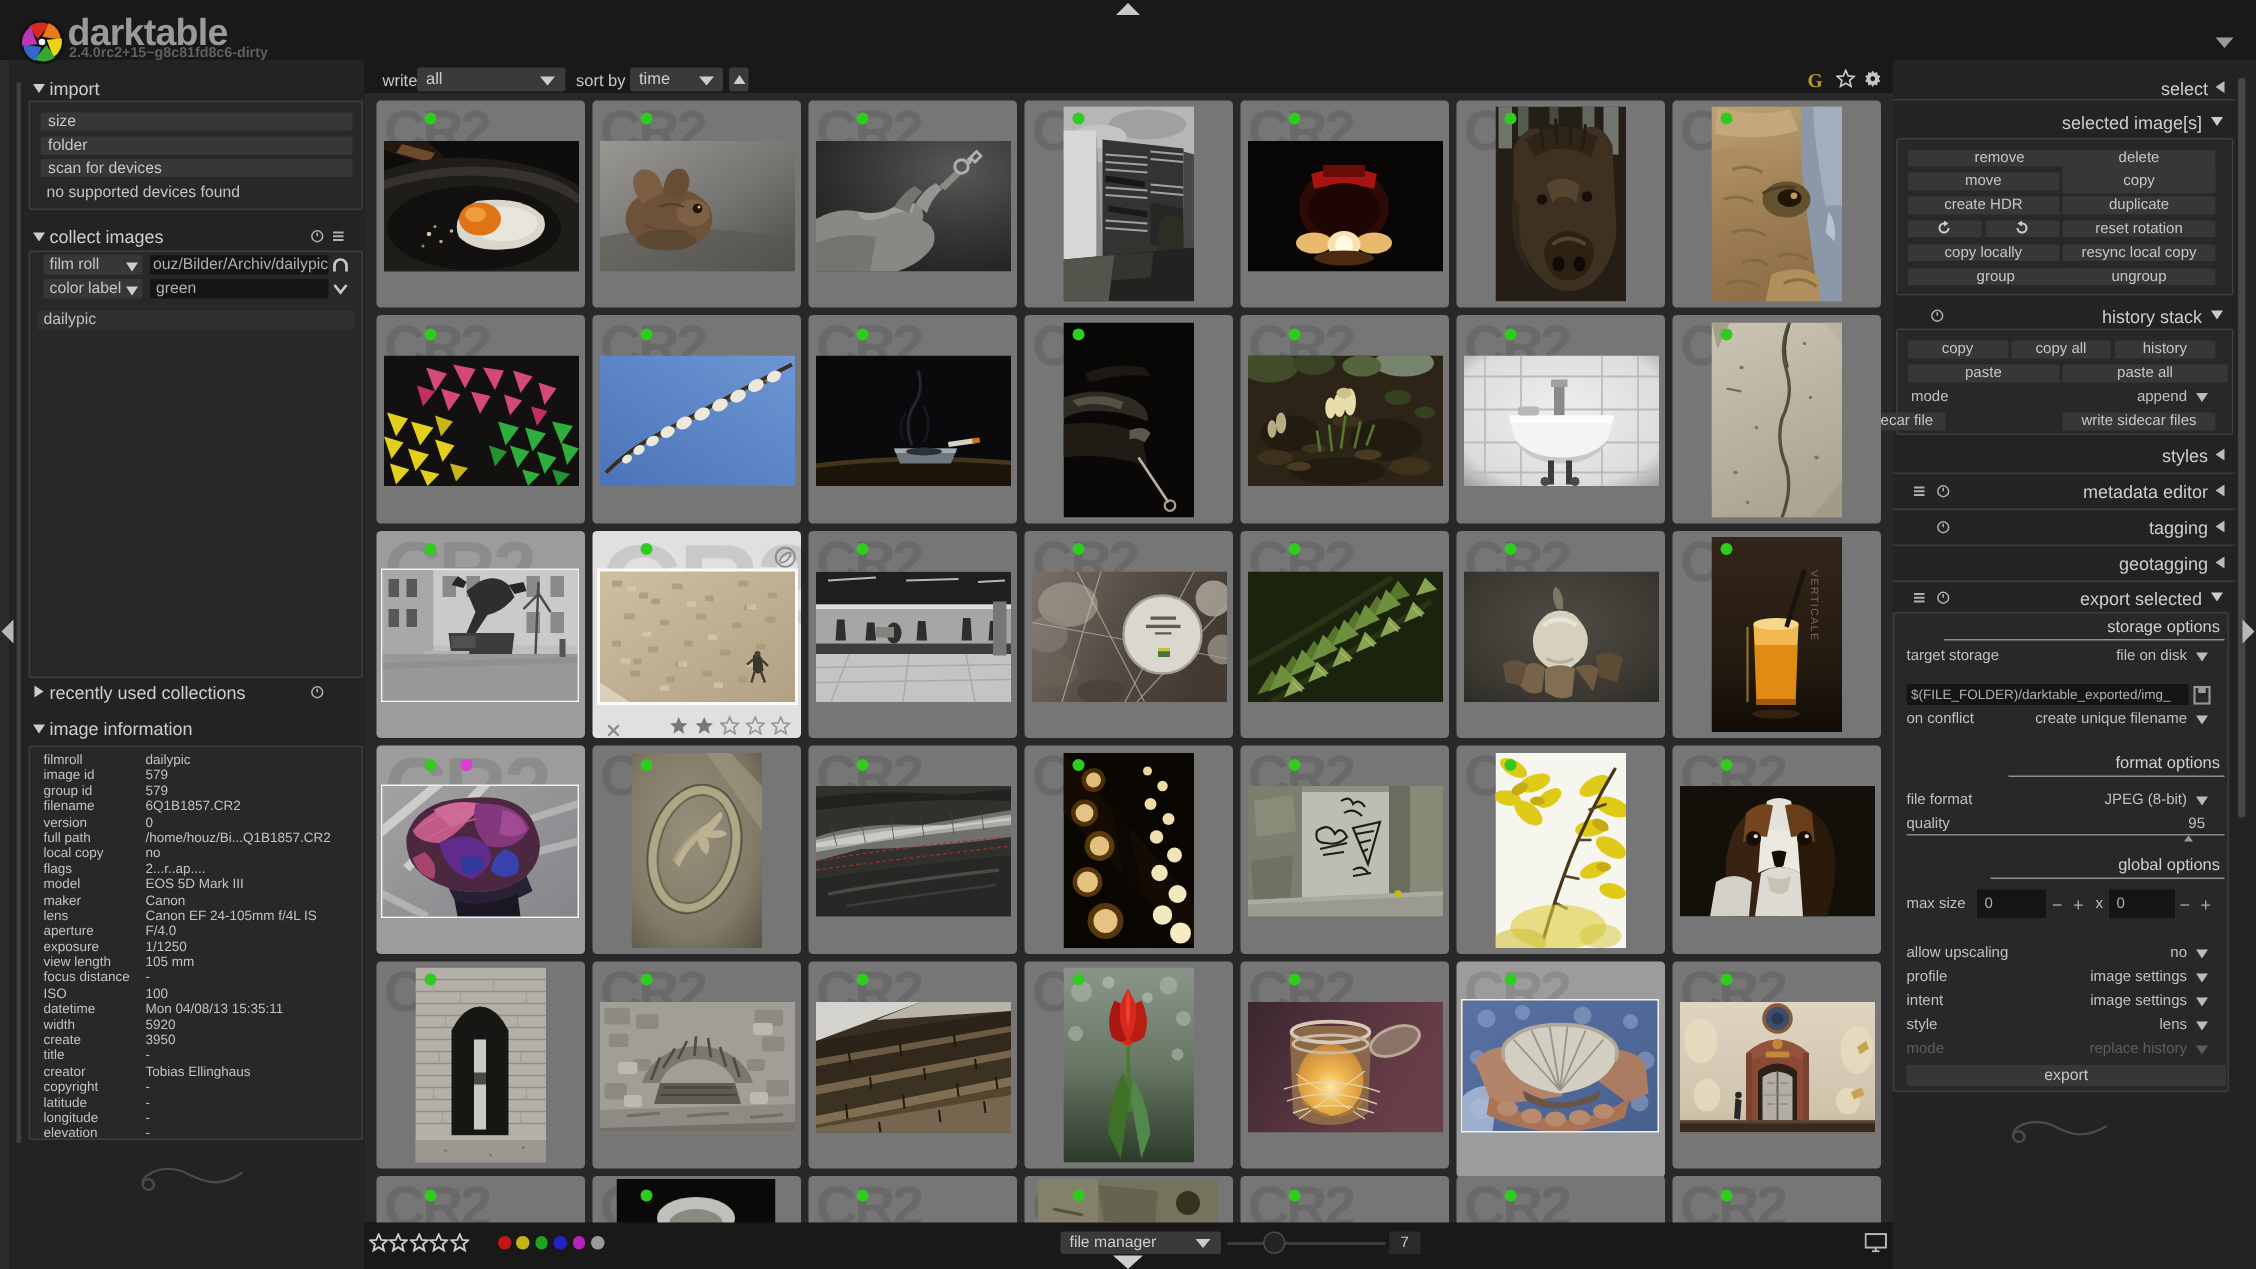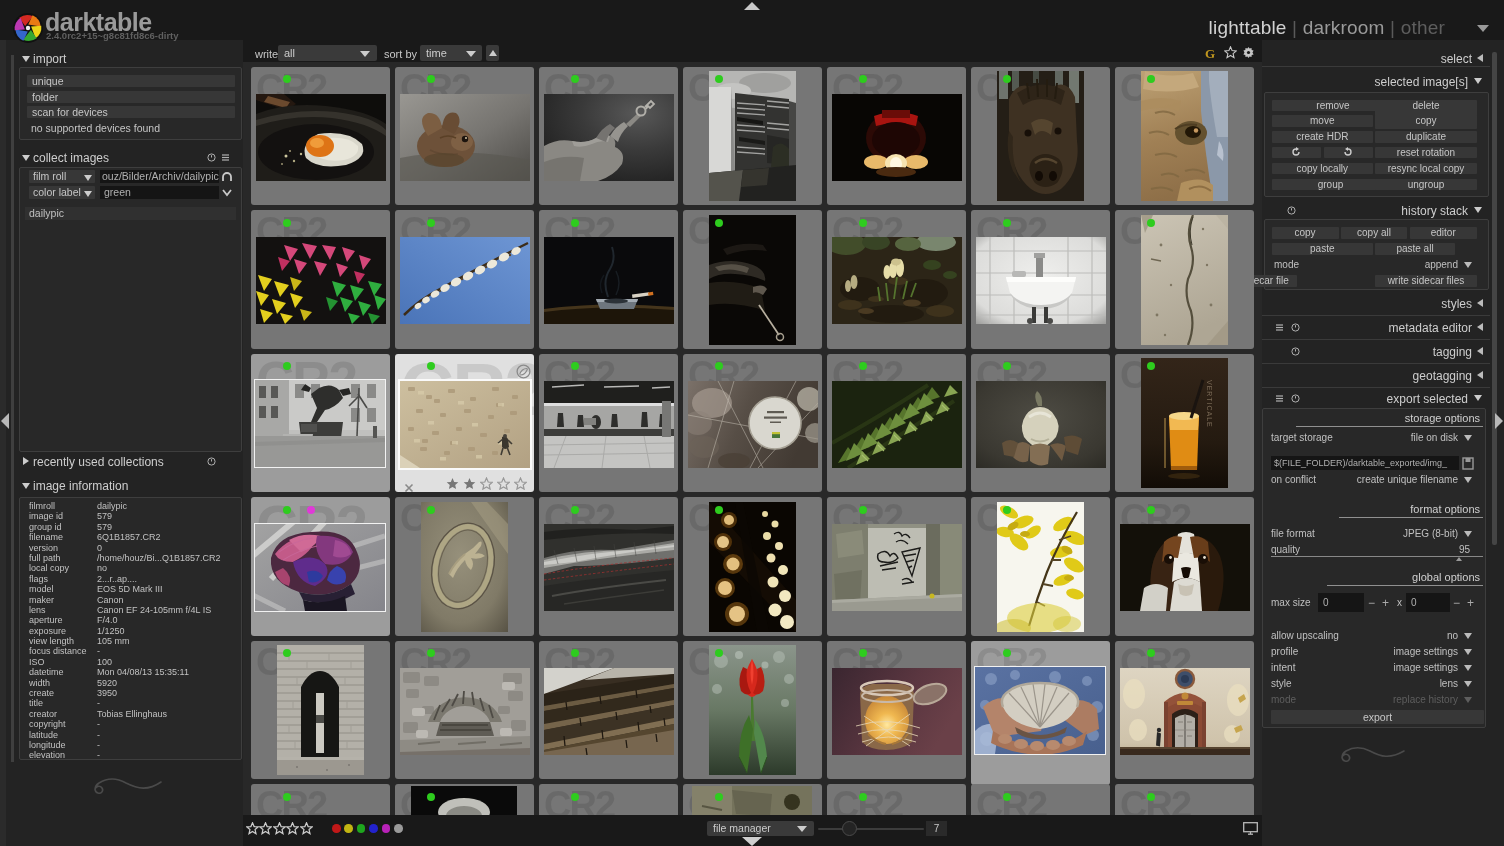--- a/index.html
+++ b/index.html
@@ -50,7 +50,6 @@
 <div class="ab" style="left:45px;top:8px;font-size:25px;font-weight:bold;color:#9a9a9a;letter-spacing:-0.5px">darktable</div>
 <div class="ab" style="left:46px;top:30px;font-size:9.5px;font-weight:bold;color:#606060">2.4.0rc2+15~g8c81fd8c6-dirty</div>
 <div class="tl" style="left:744px;top:2px;border-left:8px solid transparent;border-right:8px solid transparent;border-bottom:8px solid #c8c8c8"></div>
-<div class="ab" style="left:1100px;top:17px;width:345px;text-align:right;font-size:19px;letter-spacing:0.2px;color:#666"><span style="color:#d2d2d2">lighttable</span> <span style="color:#5a5a5a">|</span> <span style="color:#9a9a9a">darkroom</span> <span style="color:#5a5a5a">|</span> <span style="color:#5e5e5e">other</span></div>
 <div class="tl" style="left:1477px;top:25px;border-left:6px solid transparent;border-right:6px solid transparent;border-top:7px solid #999"></div>
 <div class="lbl" style="left:255px;top:48px;color:#c8c8c8;font-size:11px">write</div>
 <div class="ab" style="left:278px;top:45px;width:99px;height:16px;background:#3a3a3a;border-radius:2px;color:#ccc;font-size:11px;line-height:16px;padding-left:6px">all</div>

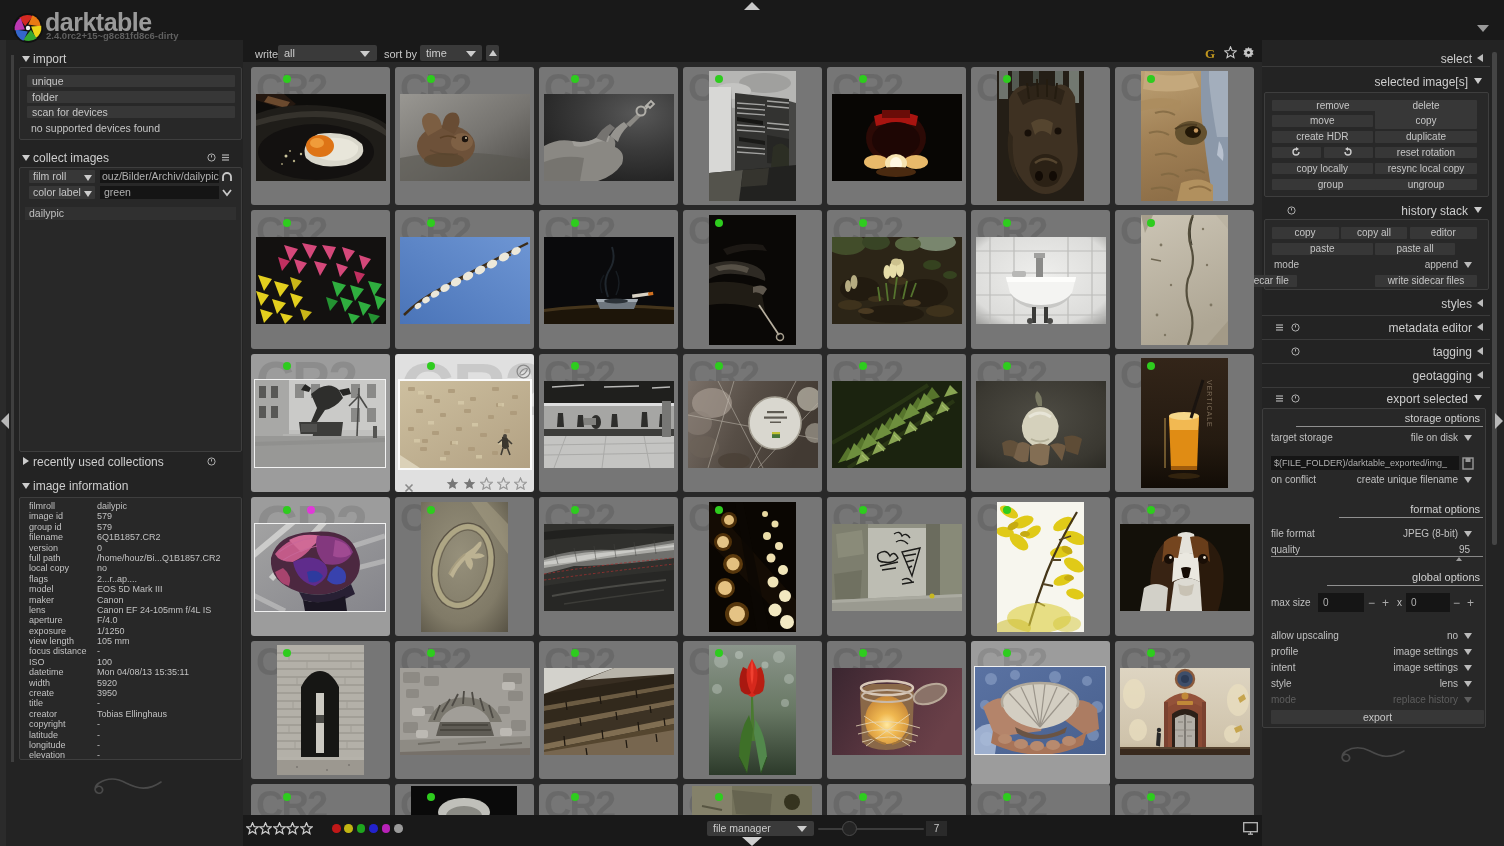--- a/index.html
+++ b/index.html
@@ -70,7 +70,7 @@
 <div class="tl" style="left:22px;top:56px;border-left:4.5px solid transparent;border-right:4.5px solid transparent;border-top:6px solid #ccc"></div>
 <div class="hdr" style="left:33px;top:52px">import</div>
 <div class="box" style="left:19px;top:67px;width:223px;height:73px"></div>
-<div class="btn" style="left:27px;top:75px;width:208px;height:12px;text-align:left;padding-left:5px;line-height:12px;font-size:10.5px">unique</div>
+<div class="btn" style="left:27px;top:75px;width:208px;height:12px;text-align:left;padding-left:5px;line-height:12px;font-size:10.5px">size</div>
 <div class="btn" style="left:27px;top:91px;width:208px;height:12px;text-align:left;padding-left:5px;line-height:12px;font-size:10.5px">folder</div>
 <div class="btn" style="left:27px;top:106px;width:208px;height:12px;text-align:left;padding-left:5px;line-height:12px;font-size:10.5px">scan for devices</div>
 <div class="lbl" style="left:31px;top:122px;font-size:10.5px;color:#c4c4c4">no supported devices found</div>

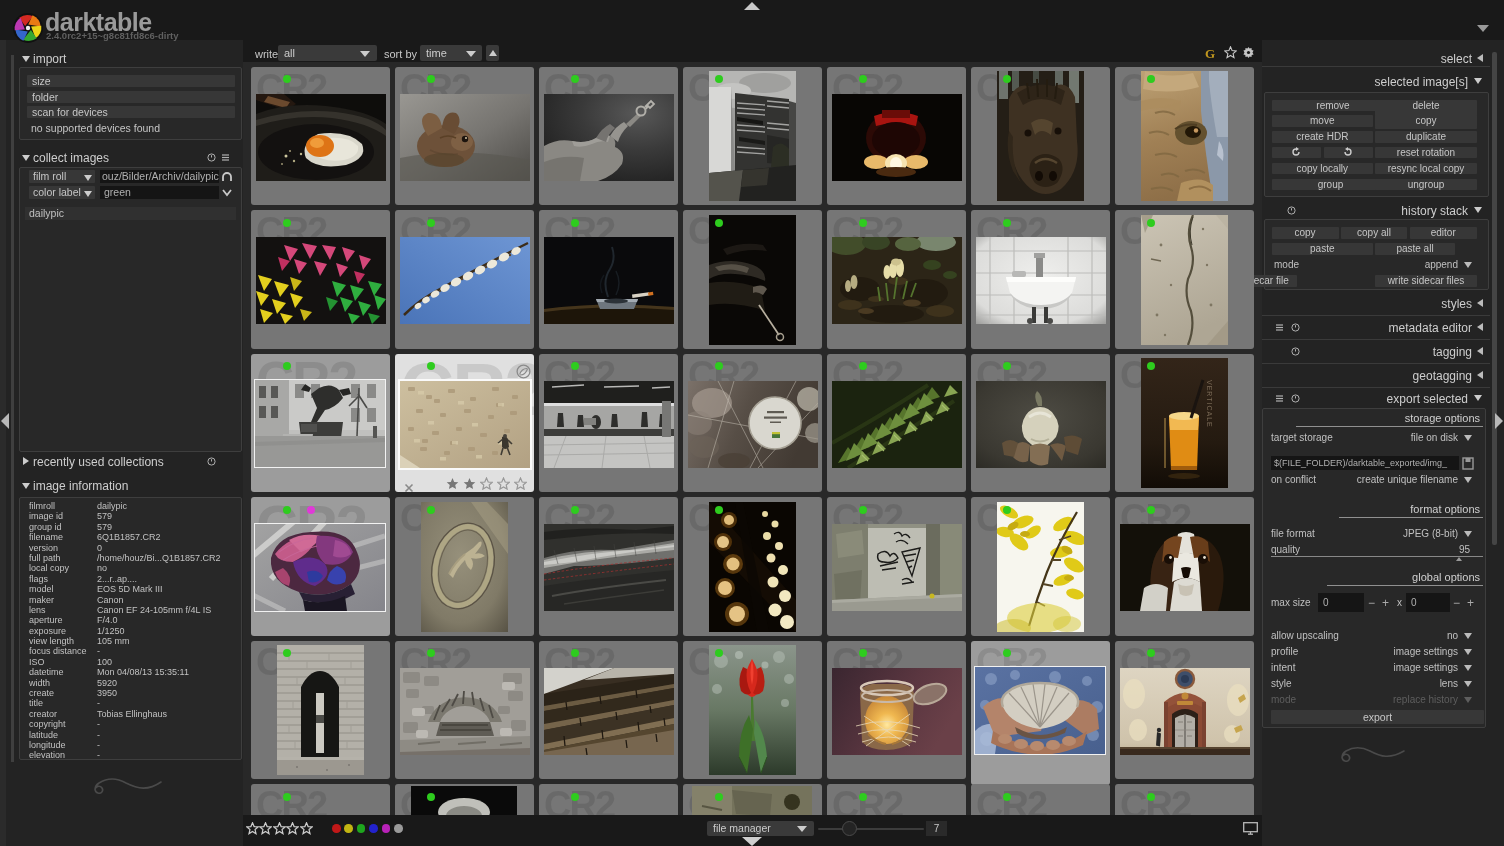--- a/index.html
+++ b/index.html
@@ -250,7 +250,7 @@
 <div class="box" style="left:1264px;top:219px;width:225px;height:71px"></div>
 <div class="btn" style="left:1271.5px;top:227px;width:67px;height:11.5px;line-height:11.5px">copy</div>
 <div class="btn" style="left:1341px;top:227px;width:66px;height:11.5px;line-height:11.5px">copy all</div>
-<div class="btn" style="left:1409.5px;top:227px;width:67.5px;height:11.5px;line-height:11.5px">editor</div>
+<div class="btn" style="left:1409.5px;top:227px;width:67.5px;height:11.5px;line-height:11.5px">history</div>
 <div class="btn" style="left:1271.5px;top:243px;width:101.5px;height:11.5px;line-height:11.5px">paste</div>
 <div class="btn" style="left:1375px;top:243px;width:80px;height:11.5px;line-height:11.5px">paste all</div>
 <div class="lbl" style="left:1274px;top:259px">mode</div>

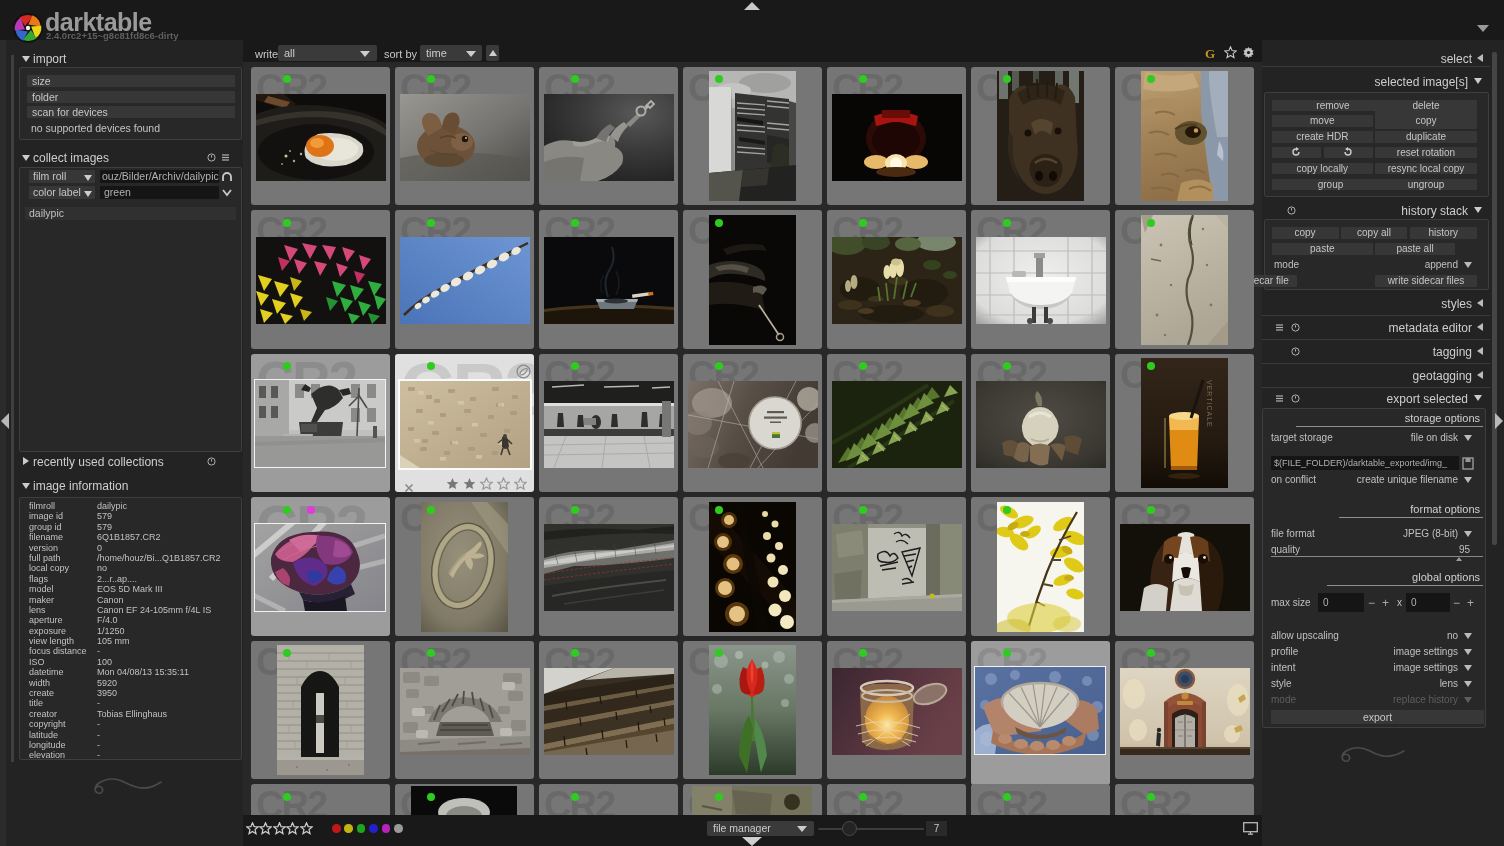--- a/index.html
+++ b/index.html
@@ -252,7 +252,7 @@
 <div class="btn" style="left:1341px;top:227px;width:66px;height:11.5px;line-height:11.5px">copy all</div>
 <div class="btn" style="left:1409.5px;top:227px;width:67.5px;height:11.5px;line-height:11.5px">history</div>
 <div class="btn" style="left:1271.5px;top:243px;width:101.5px;height:11.5px;line-height:11.5px">paste</div>
-<div class="btn" style="left:1375px;top:243px;width:80px;height:11.5px;line-height:11.5px">paste all</div>
+<div class="btn" style="left:1375px;top:243px;width:110px;height:11.5px;line-height:11.5px">paste all</div>
 <div class="lbl" style="left:1274px;top:259px">mode</div>
 <div class="rlbl" style="left:1258px;top:259px;width:200px">append</div>
 <div class="tl" style="left:1464px;top:262px;border-left:4.5px solid transparent;border-right:4.5px solid transparent;border-top:6px solid #bbb"></div>

